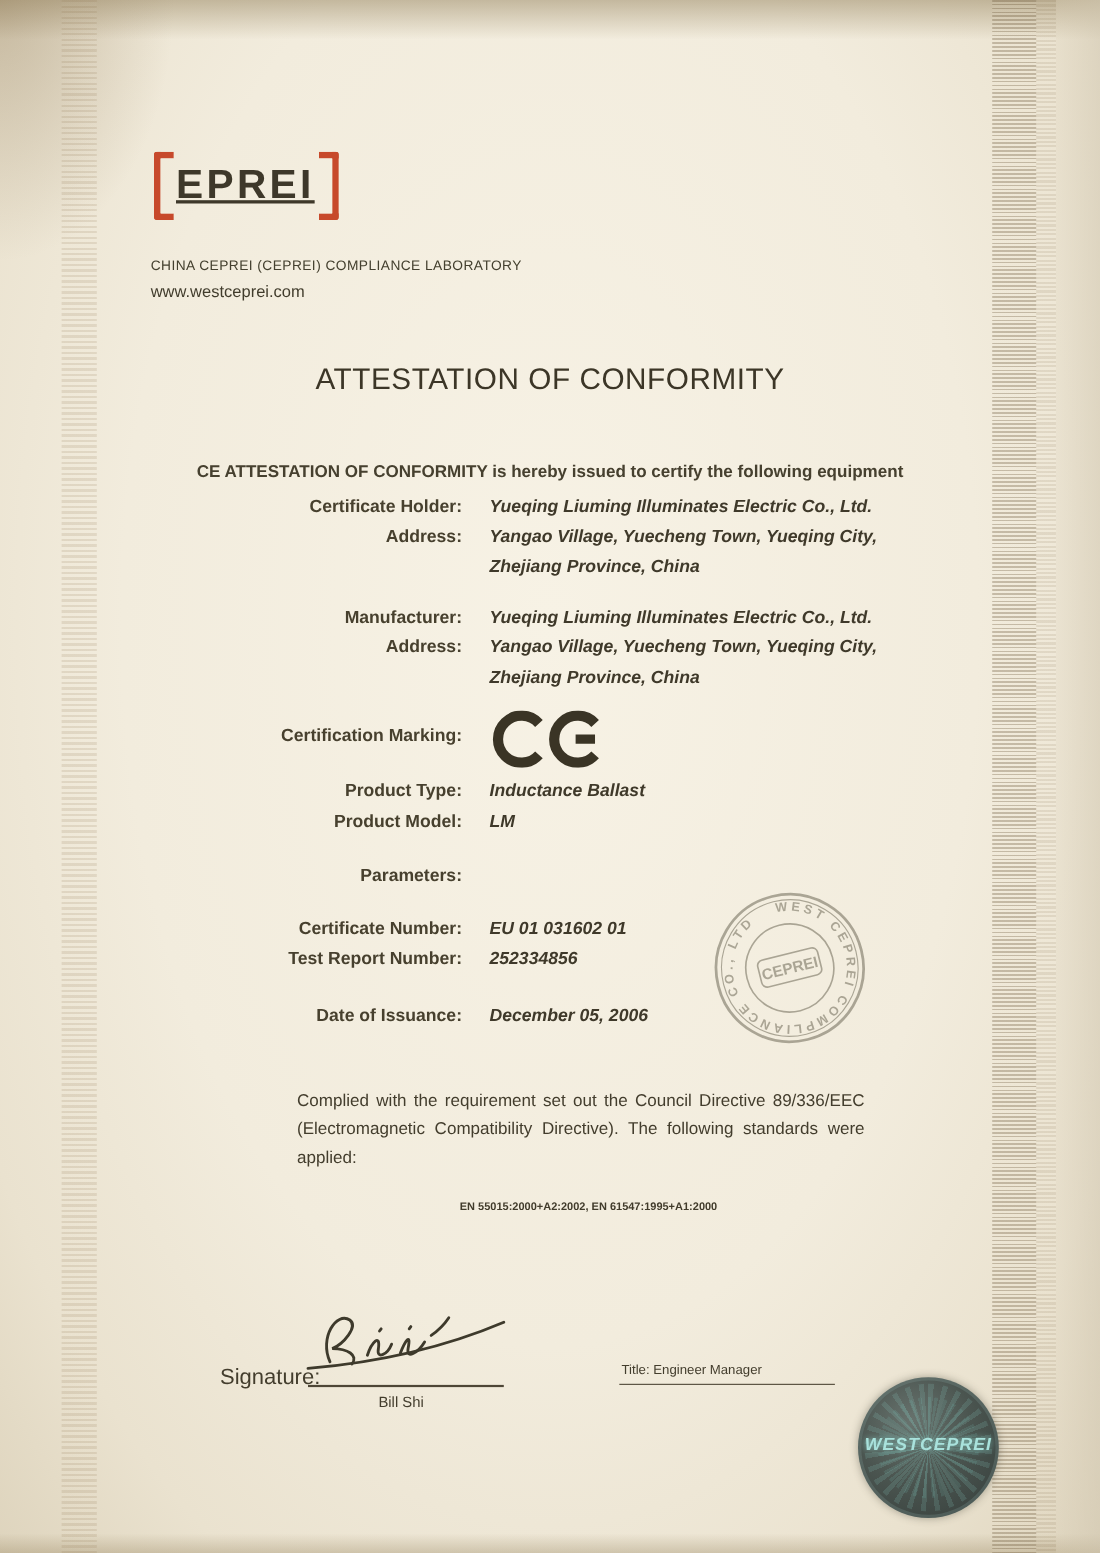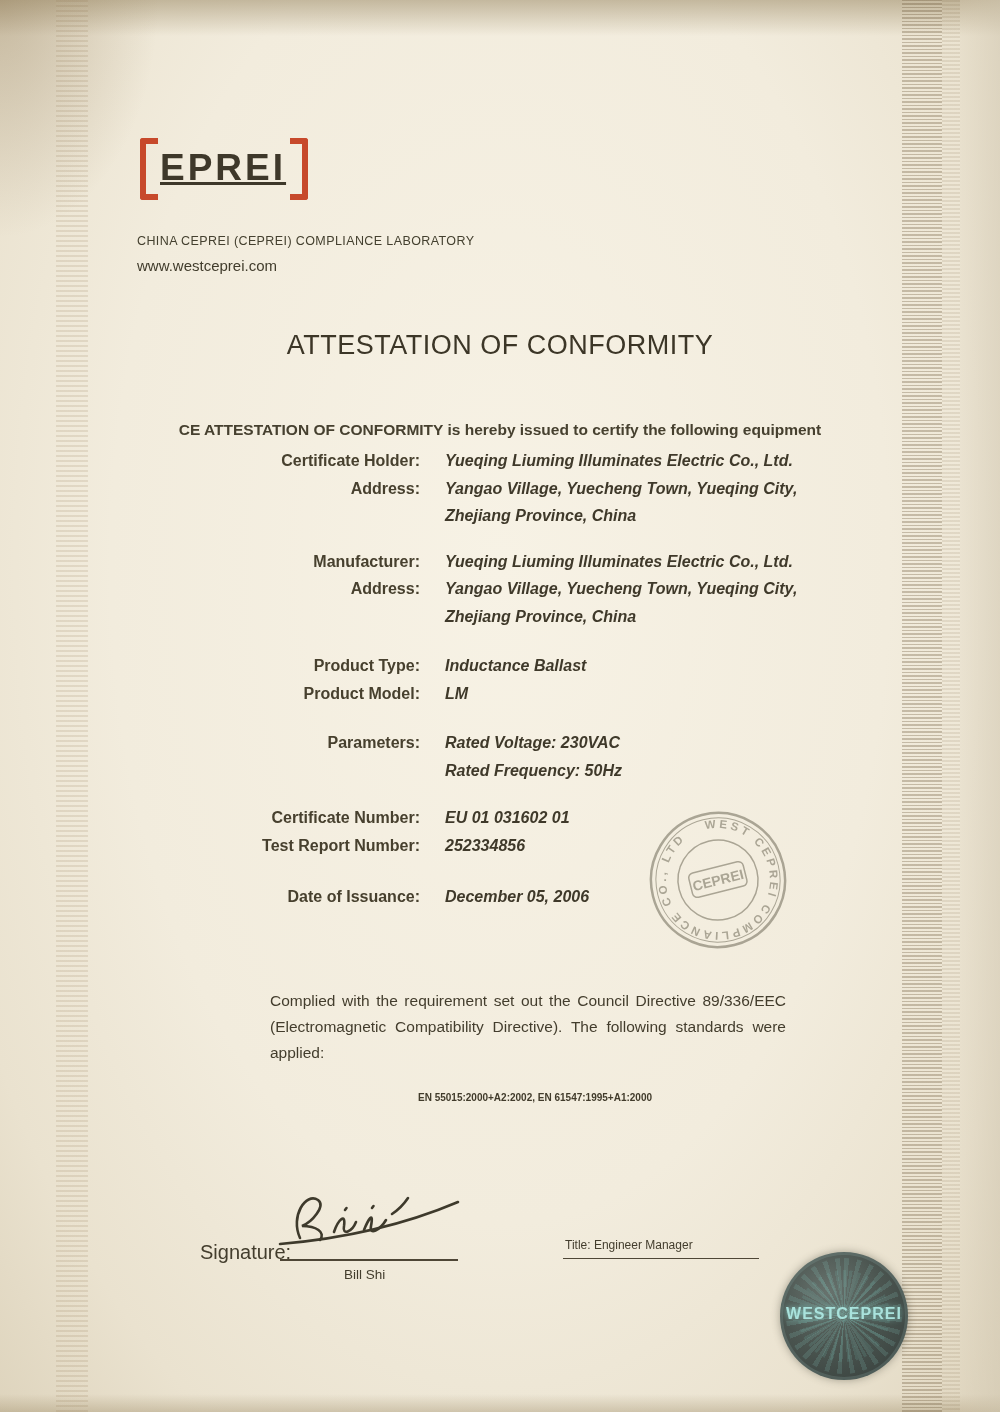--- a/index.html
+++ b/index.html
@@ -129,6 +129,18 @@
 
     <div class="sp14"></div>
 
+    <div class="row ce-row">
+      <div class="label" style="line-height:52px;">Certification Marking:</div>
+      <div class="value">
+        <svg class="ce-mark" width="112" height="52" viewBox="0 0 112 56">
+          <g fill="none" stroke="#3a3425" stroke-width="10">
+            <path d="M 44.1 12.6 A 23 23 0 1 0 44.1 43.4"></path>
+            <path d="M 99.1 12.6 A 23 23 0 1 0 99.1 43.4"></path>
+            <path d="M 80 28 H 99" stroke-width="9"></path>
+          </g>
+        </svg>
+      </div>
+    </div>
 
     <div class="sp8"></div>
 

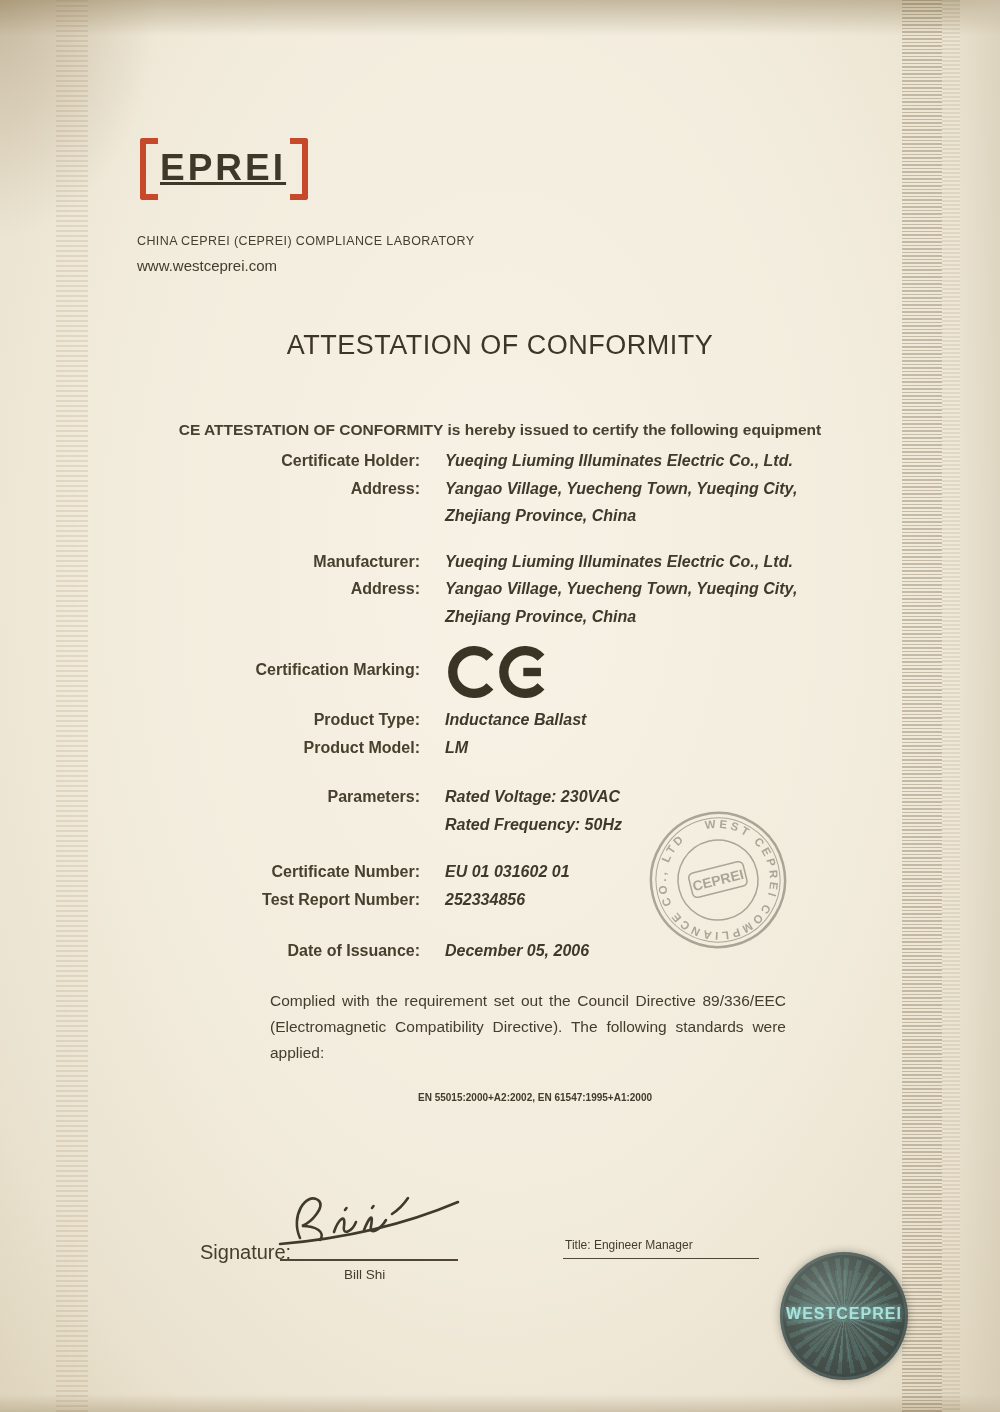--- a/index.html
+++ b/index.html
@@ -157,10 +157,6 @@
 
     <div class="row">
       <div class="label">Parameters:</div>
-      <div class="value">
-        <div>Rated Voltage: 230VAC</div>
-        <div>Rated Frequency: 50Hz</div>
-      </div>
     </div>
 
     <div class="sp20"></div>

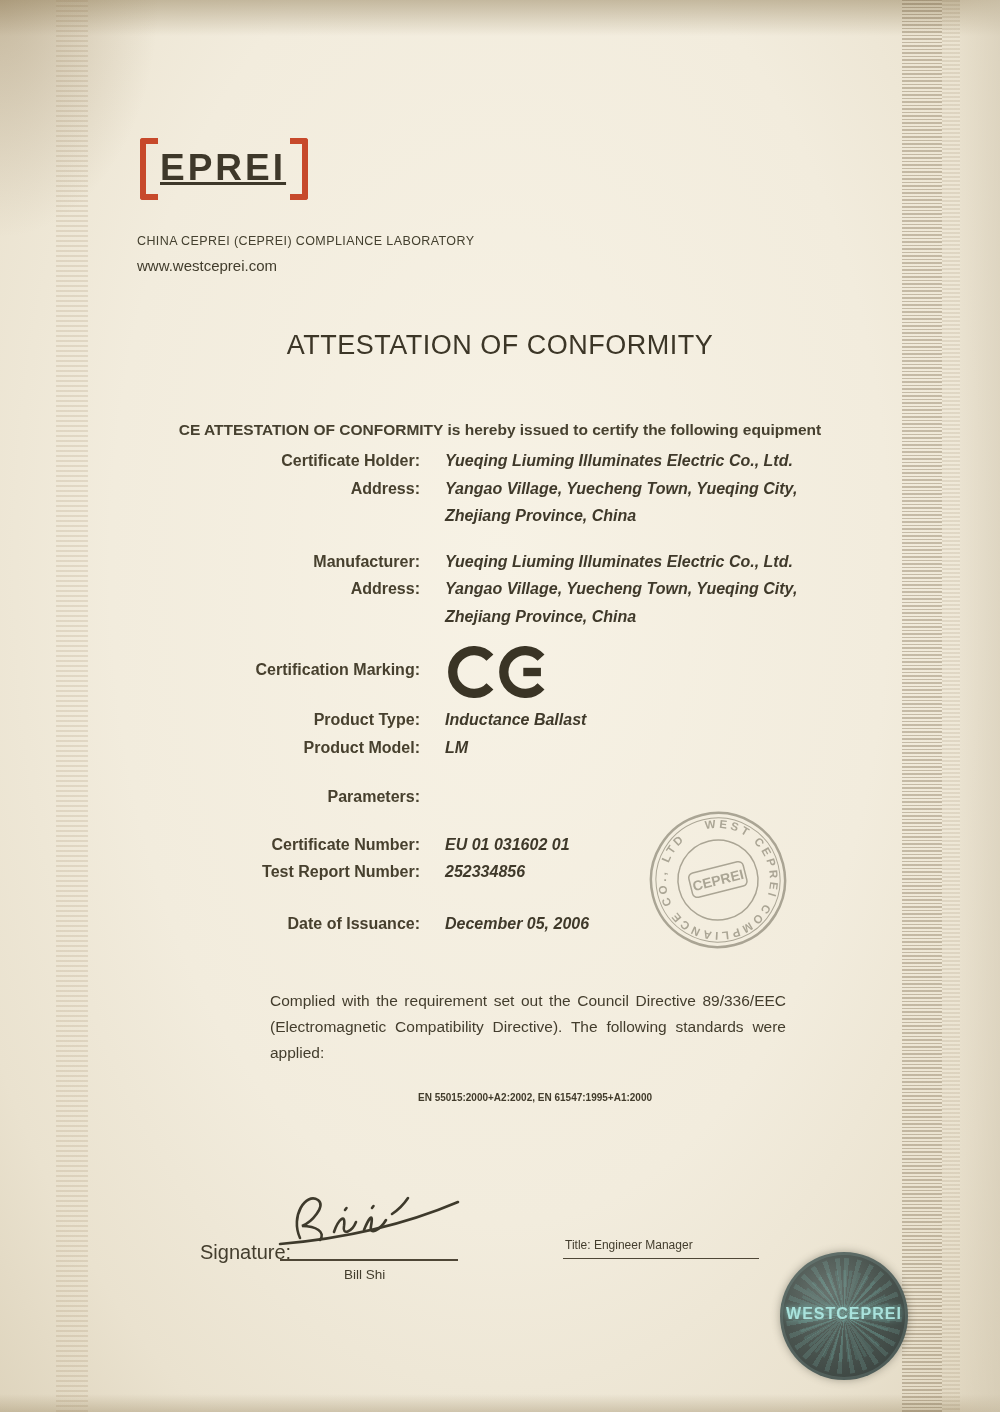--- a/index.html
+++ b/index.html
@@ -71,7 +71,7 @@
     background:repeating-conic-gradient(rgba(140,210,200,.16) 0deg 5deg, transparent 5deg 13deg); }
   .holo-spokes2 { position:absolute; inset:18px; border-radius:50%;
     background:repeating-conic-gradient(from 7deg, rgba(120,200,190,.14) 0deg 4deg, transparent 4deg 11deg); }
-  .holo-text { position:absolute; width:100%; top:53px; text-align:center; 
+  .holo-text { position:absolute; width:100%; top:53px; text-align:center; font-style:italic;
     color:#a9e2dc; font-size:16px; font-weight:700; letter-spacing:1px;
     text-shadow:0 0 6px rgba(150,230,220,.8); }
 </style>

